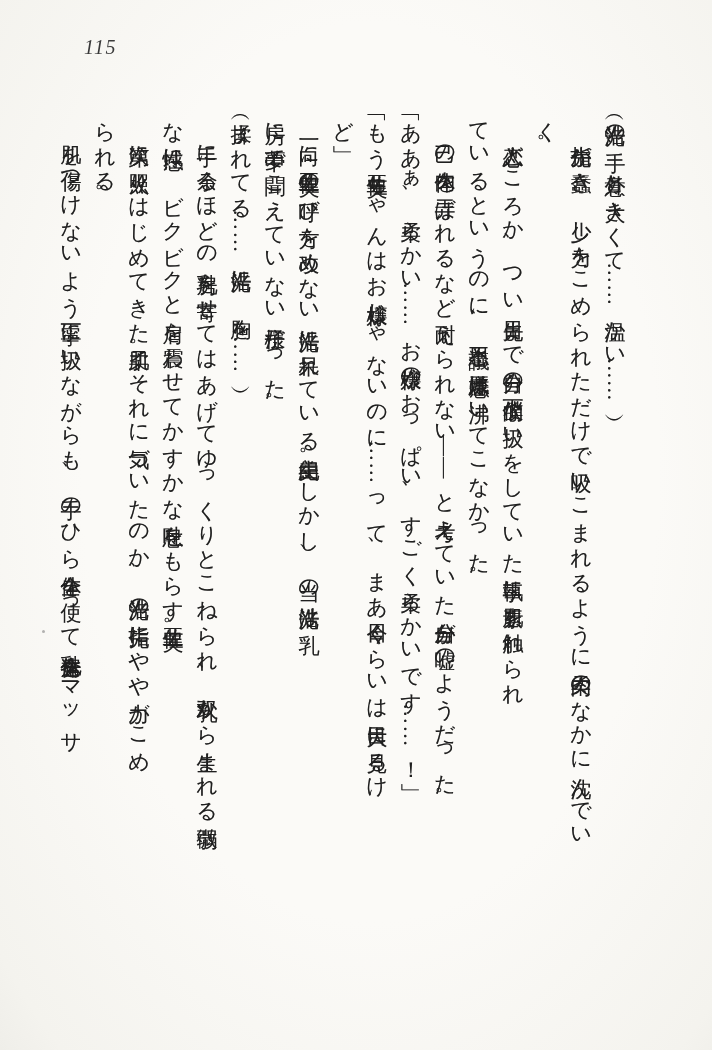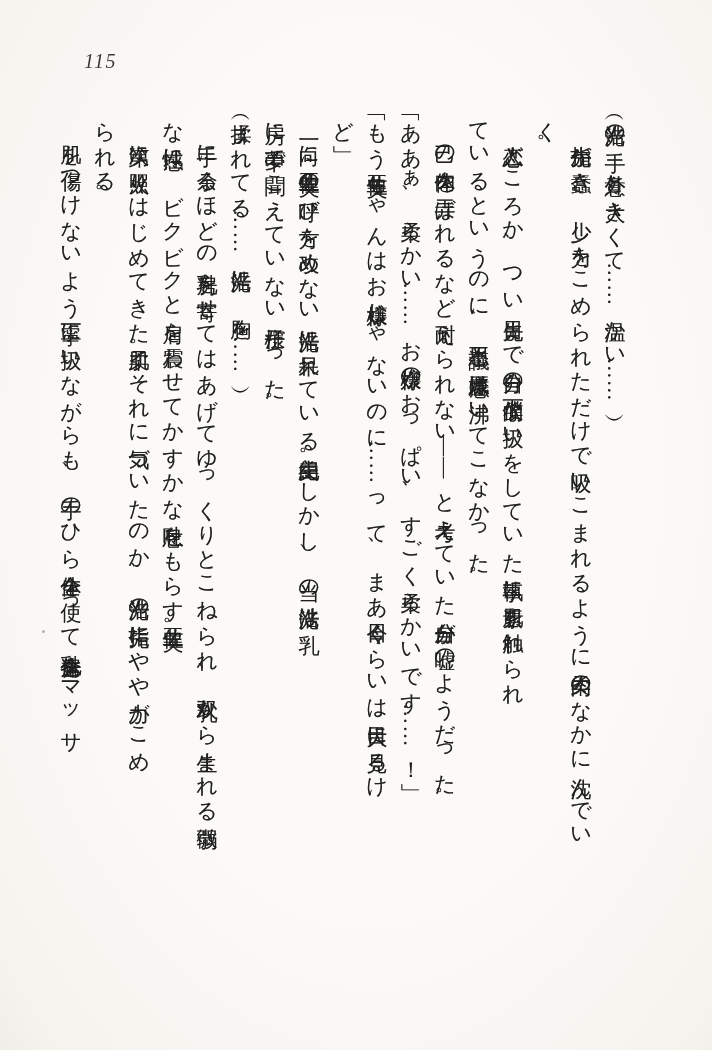--- a/index.html
+++ b/index.html
@@ -17,7 +17,7 @@
   }
   .page-number {
     position: absolute;
-    top: 50px;
+    top: 36px;
     left: 84px;
     font-size: 20px;
     font-style: italic;

